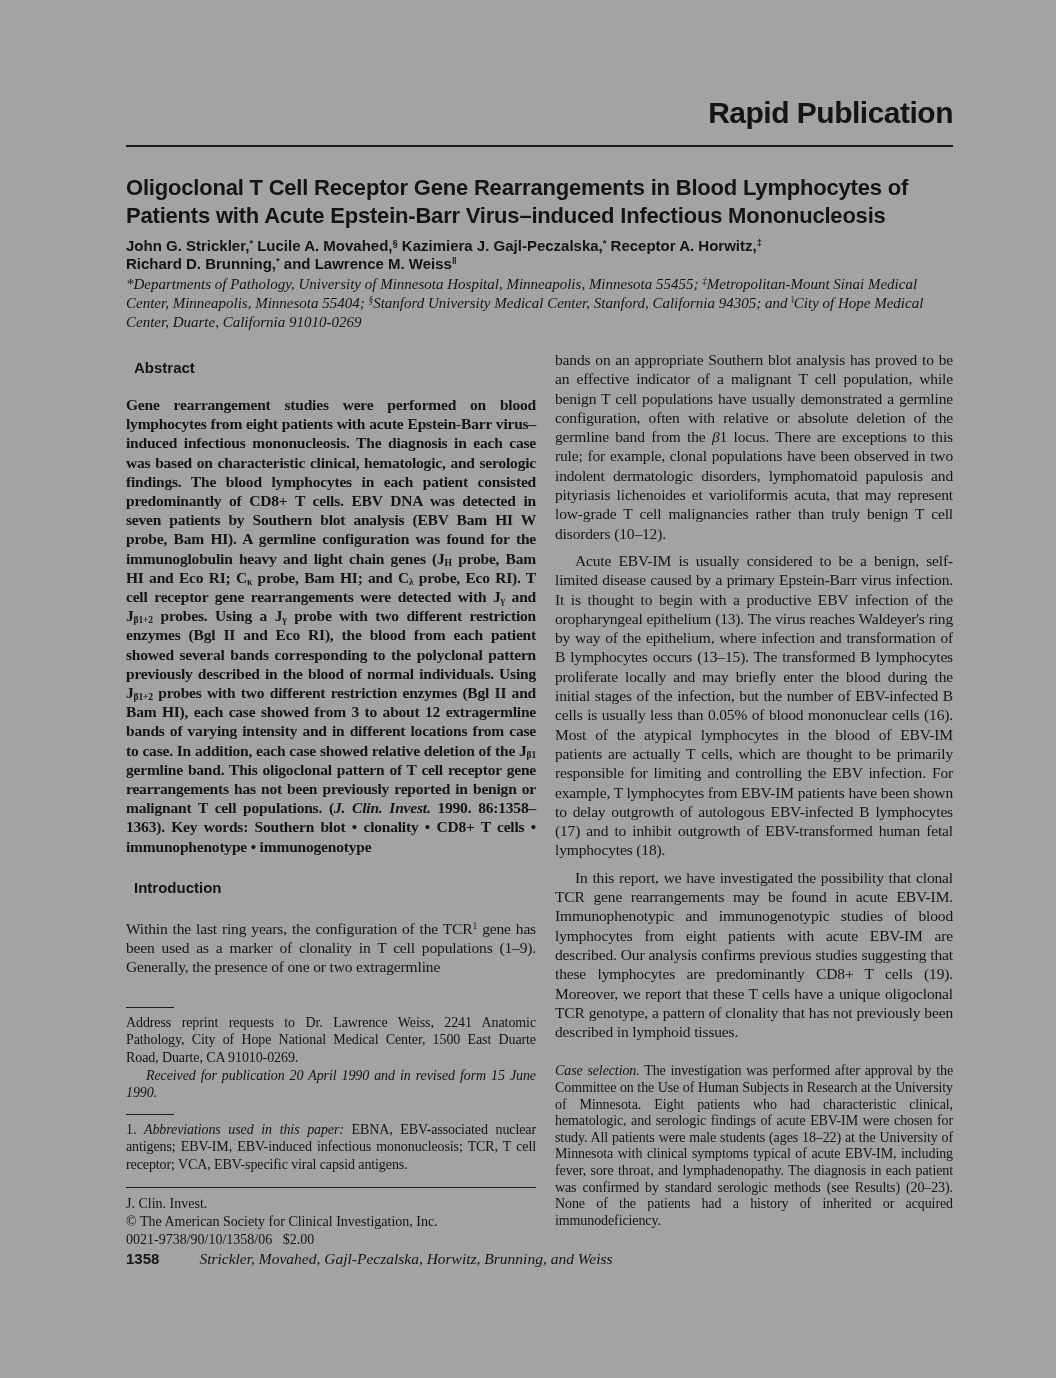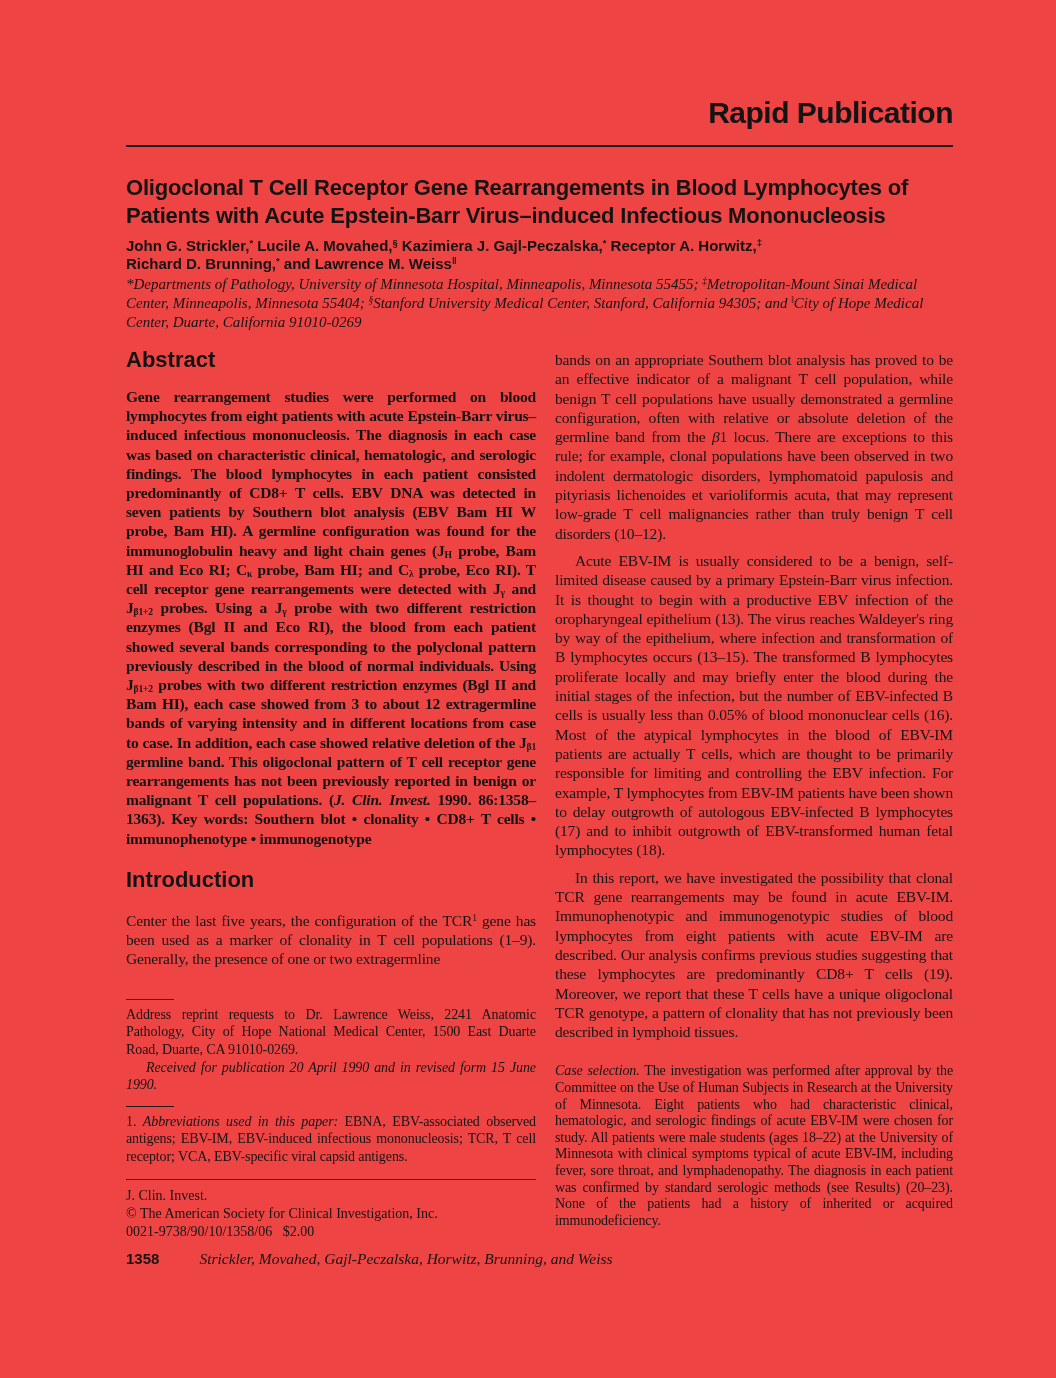--- a/index.html
+++ b/index.html
@@ -5,7 +5,7 @@
   html,body{margin:0;padding:0;background:#e8e8e6;}
   .page{
     position:relative; width:1056px; height:1378px; margin:0 auto;
-    background:#ef4444; color:#141414; box-sizing:border-box;
+    background:#a3a3a3; color:#141414; box-sizing:border-box;
     padding:98px 103px 0 126px; overflow:hidden;
     font-family:"Liberation Serif", serif;
   }

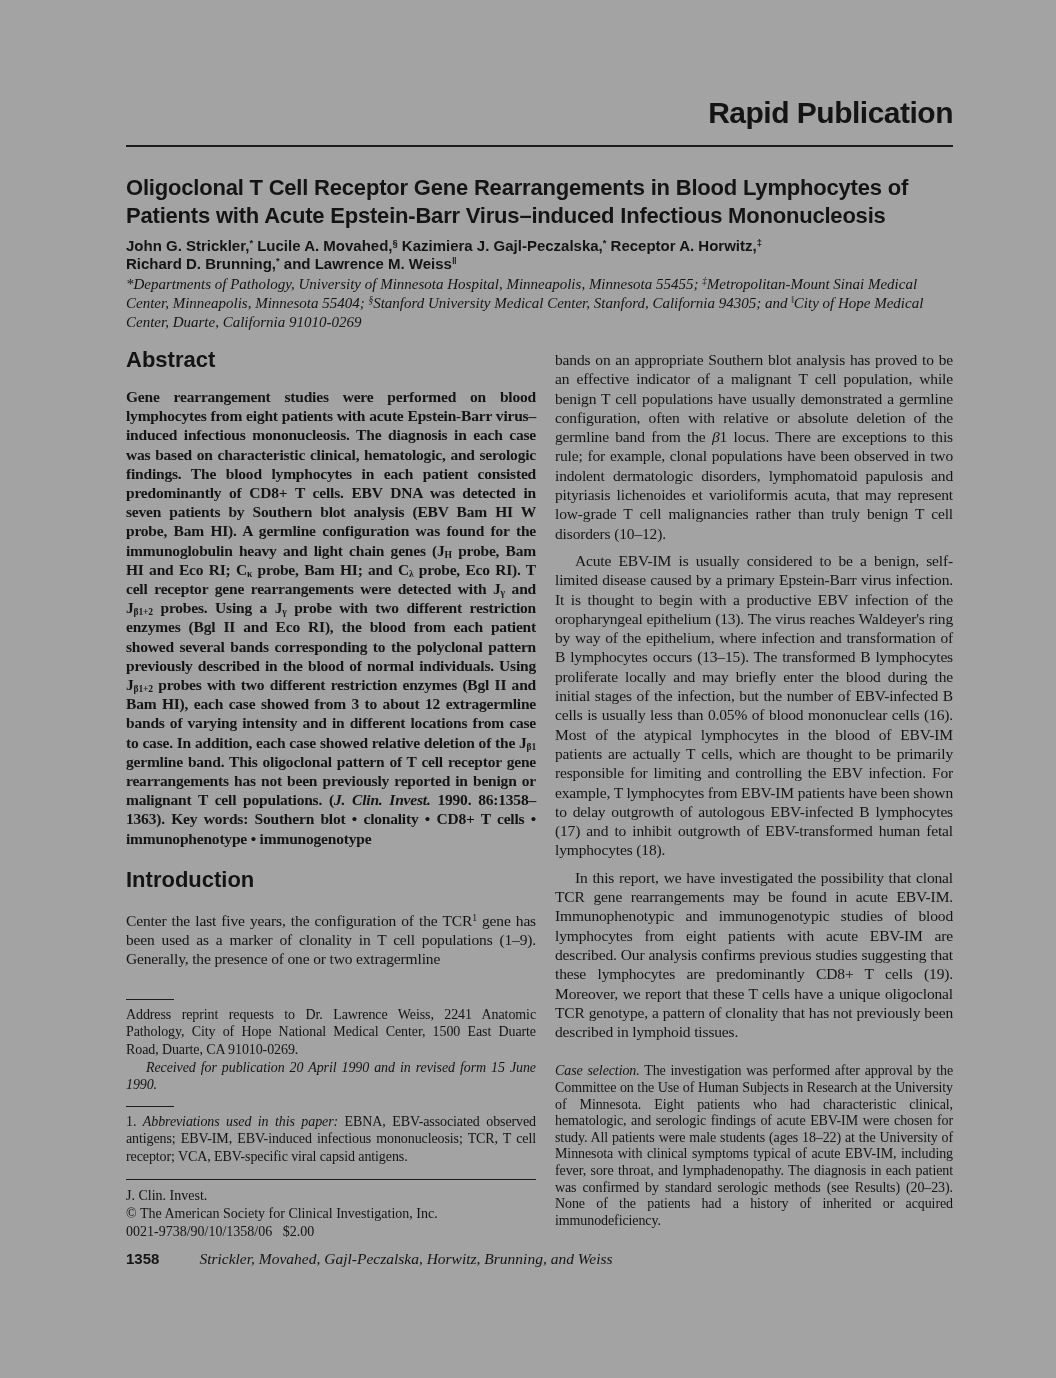--- a/index.html
+++ b/index.html
@@ -34,8 +34,8 @@
   .col-left{width:410px;}
   .col-right{width:398px;}
   h2{
-    margin:0; font-family:"Liberation Sans", sans-serif; font-weight:bold;
-    font-size:22px; line-height:20px;
+    margin:8px; font-family:"Liberation Sans", sans-serif; font-weight:bold;
+    font-size:15px; line-height:20px;
   }
   p{margin:0;}
   .abstract{

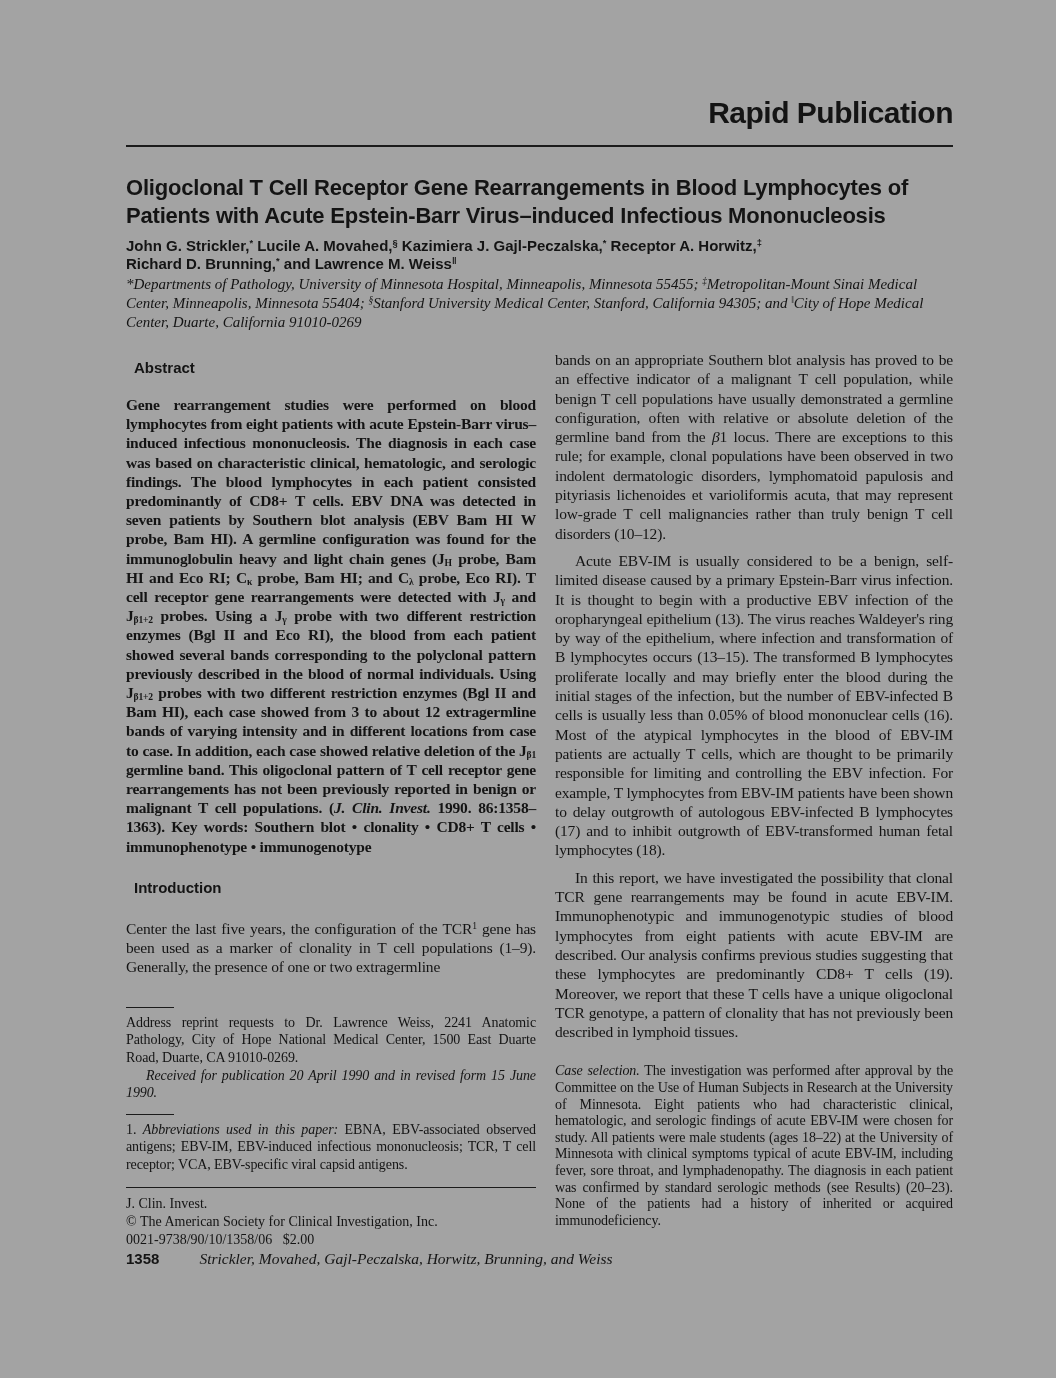--- a/index.html
+++ b/index.html
@@ -93,7 +93,7 @@
       <p class="abstract"><span>Gene rearrangement studies were performed on blood lymphocytes from eight patients with acute Epstein-Barr virus–induced infectious mononucleosis. The diagnosis in each case was based on characteristic clinical, hematologic, and serologic findings. The blood lymphocytes in each patient consisted predominantly of CD8+ T cells. EBV DNA was detected in seven patients by Southern blot analysis (EBV Bam HI W probe, Bam HI). A germline configuration was found for the immunoglobulin heavy and light chain genes (J</span><sub>H</sub><span> probe, Bam HI and Eco RI; C</span><sub>κ</sub><span> probe, Bam HI; and C</span><sub>λ</sub><span> probe, Eco RI). T cell receptor gene rearrangements were detected with J</span><sub>γ</sub><span> and J</span><sub>β1+2</sub><span> probes. Using a J</span><sub>γ</sub><span> probe with two different restriction enzymes (Bgl II and Eco RI), the blood from each patient showed several bands corresponding to the polyclonal pattern previously described in the blood of normal individuals. Using J</span><sub>β1+2</sub><span> probes with two different restriction enzymes (Bgl II and Bam HI), each case showed from 3 to about 12 extragermline bands of varying intensity and in different locations from case to case. In addition, each case showed relative deletion of the J</span><sub>β1</sub><span> germline band. This oligoclonal pattern of T cell receptor gene rearrangements has not been previously reported in benign or malignant T cell populations. (</span><i>J. Clin. Invest.</i><span> 1990. 86:1358–1363). Key words: Southern blot • clonality • CD8+ T cells • immunophenotype • immunogenotype</span></p>
 
       <h2 class="intro-h">Introduction</h2>
-      <p class="body-text first-after-h"><span>Center the last five years, the configuration of the TCR</span><sup>1</sup><span> gene has been used as a marker of clonality in T cell populations (1–9). Generally, the presence of one or two extragermline</span></p>
+      <p class="body-text first-after-h"><span>Within the last ring years, the configuration of the TCR</span><sup>1</sup><span> gene has been used as a marker of clonality in T cell populations (1–9). Generally, the presence of one or two extragermline</span></p>
 
       <div class="fn-sep"></div>
       <p class="fn"><span>Address reprint requests to Dr. Lawrence Weiss, 2241 Anatomic Pathology, City of Hope National Medical Center, 1500 East Duarte Road, Duarte, CA 91010-0269.</span></p>

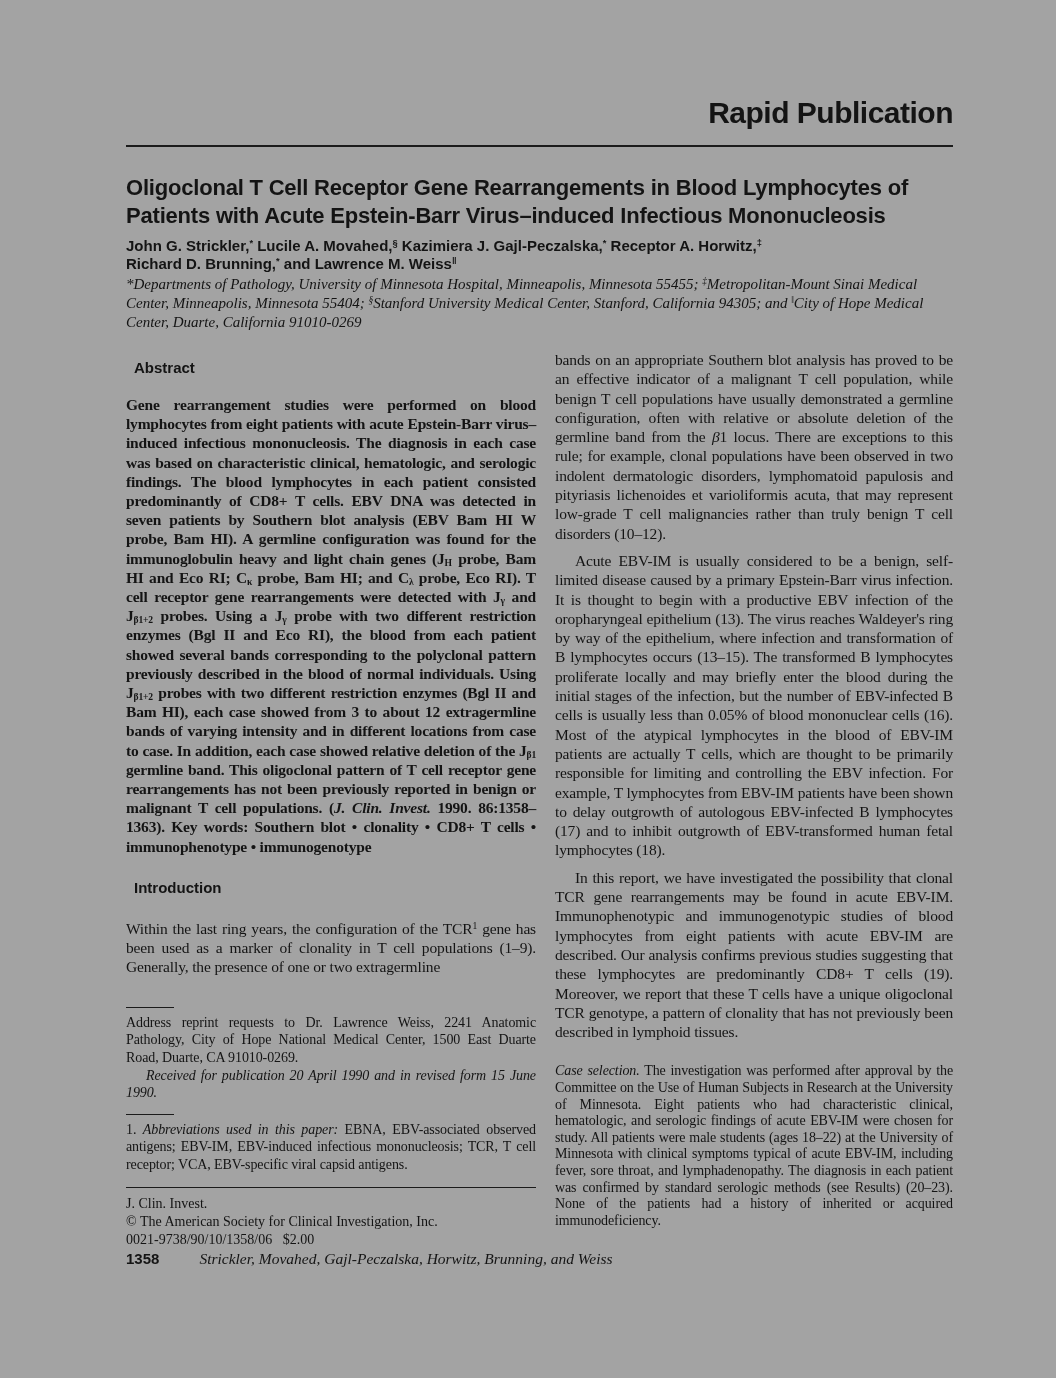--- a/index.html
+++ b/index.html
@@ -100,7 +100,7 @@
       <p class="fn fn-received"><span>Received for publication 20 April 1990 and in revised form 15 June 1990.</span></p>
 
       <div class="fn-sep fn-sep2"></div>
-      <p class="fn"><span>1. </span><i>Abbreviations used in this paper:</i><span> EBNA, EBV-associated observed antigens; EBV-IM, EBV-induced infectious mononucleosis; TCR, T cell receptor; VCA, EBV-specific viral capsid antigens.</span></p>
+      <p class="fn"><span>1. </span><i>Abbreviations used in this paper:</i><span> EBNA, EBV-associated nuclear antigens; EBV-IM, EBV-induced infectious mononucleosis; TCR, T cell receptor; VCA, EBV-specific viral capsid antigens.</span></p>
 
       <div class="col-rule"></div>
       <div class="journal">

